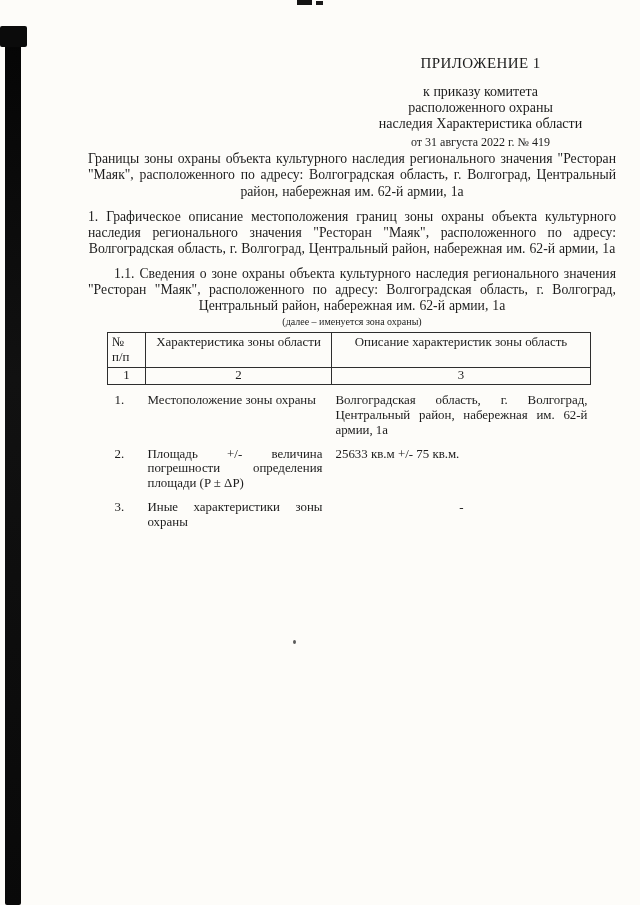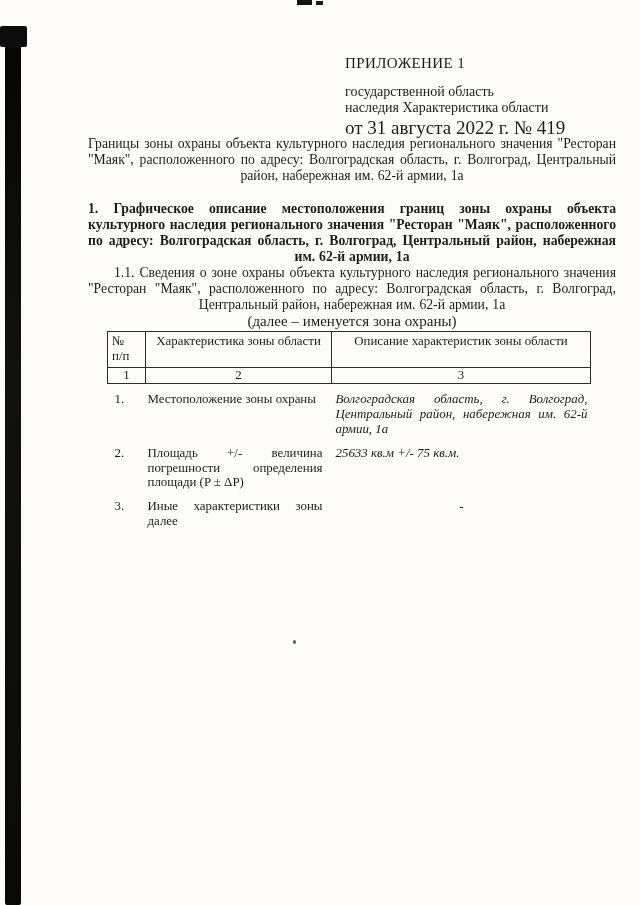--- a/index.html
+++ b/index.html
@@ -58,6 +58,7 @@
   }
   .right-block {
     margin-left: 257px;
+    text-align: center;
   }
   .appendix-title {
     font-size: 15px;

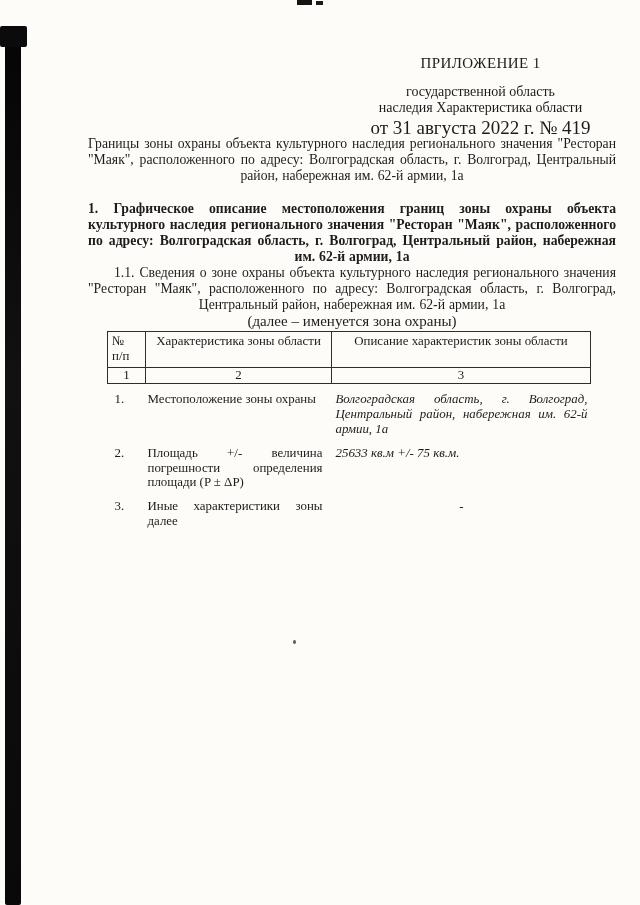--- a/index.html
+++ b/index.html
@@ -165,6 +165,7 @@
     <div class="right-block">
       <div class="appendix-title">ПРИЛОЖЕНИЕ 1</div>
       <div class="order-ref">
+        <div>к приказу комитета</div>
         <div>государственной область</div>
         <div>наследия Характеристика области</div>
       </div>

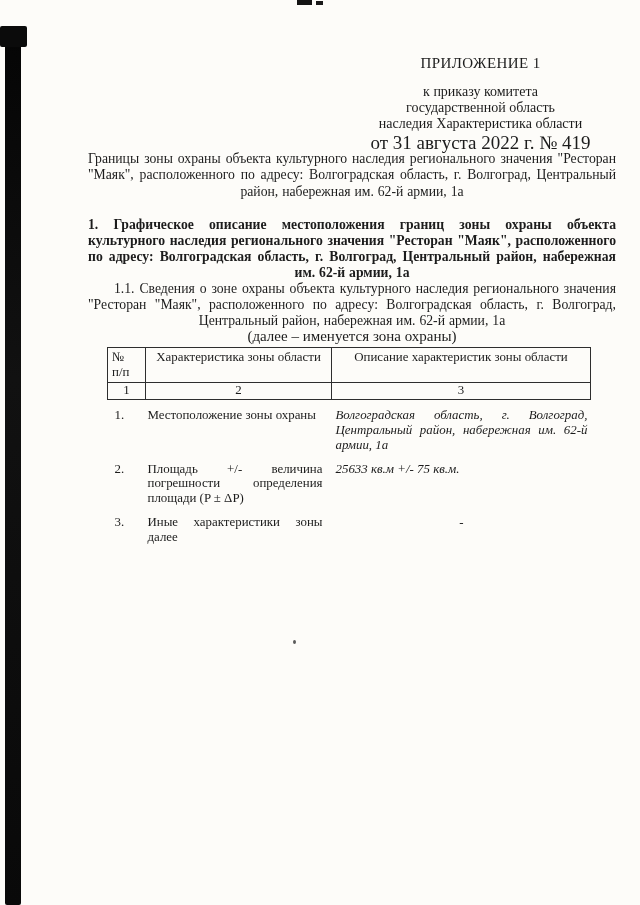--- a/index.html
+++ b/index.html
@@ -166,7 +166,7 @@
       <div class="appendix-title">ПРИЛОЖЕНИЕ 1</div>
       <div class="order-ref">
         <div>к приказу комитета</div>
-        <div>государственной область</div>
+        <div>расположенного охраны</div>
         <div>наследия Характеристика области</div>
       </div>
       <div class="order-date">от 31 августа 2022 г. № 419</div>

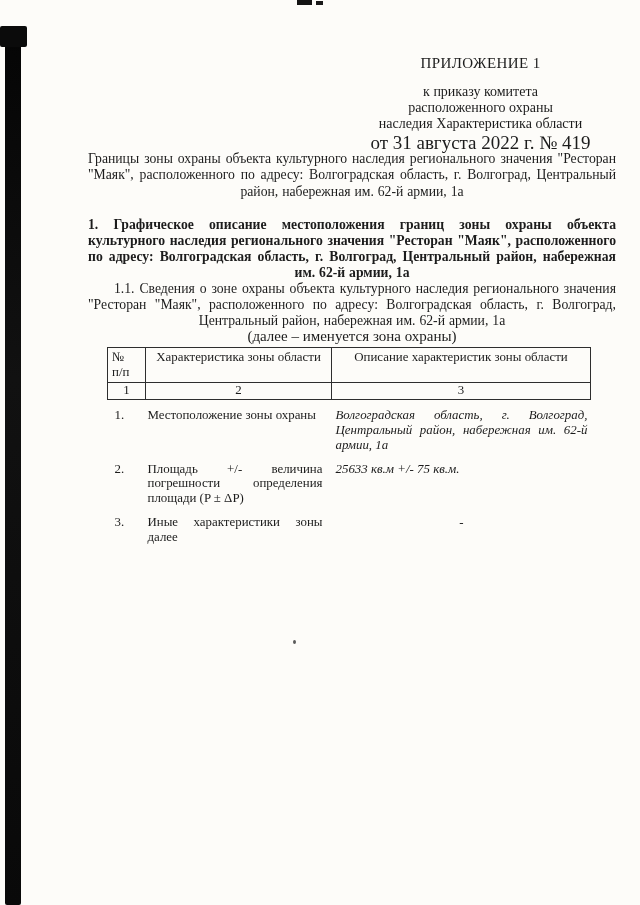--- a/index.html
+++ b/index.html
@@ -72,7 +72,7 @@
   }
   .order-date {
     margin-top: 3px;
-    font-size: 19px;
+    font-size: 12px;
     line-height: 17px;
   }
   .para {

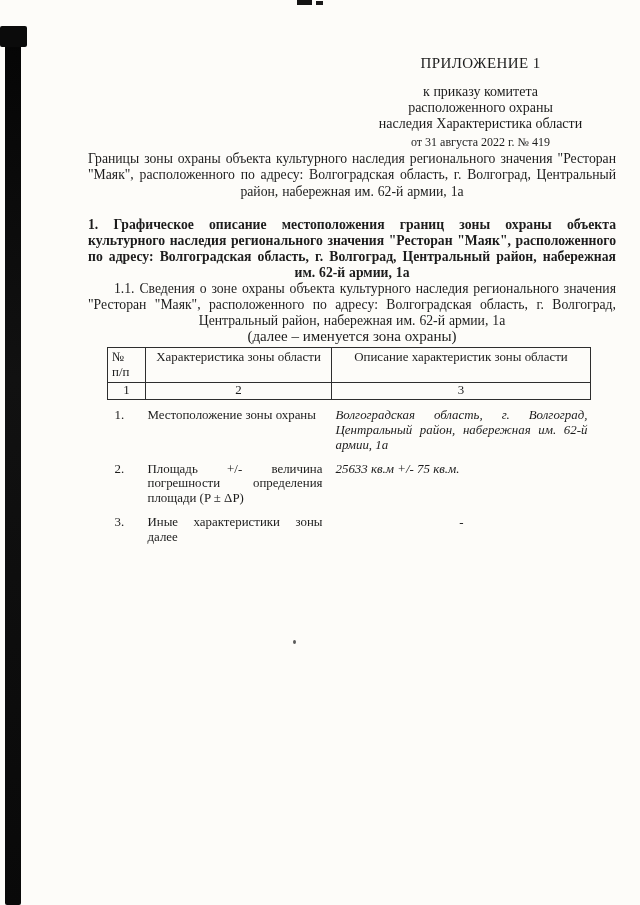--- a/index.html
+++ b/index.html
@@ -84,7 +84,7 @@
     word-spacing: 0.5px;
   }
   .heading { }
-  .para-1 { margin-top: 17px; font-weight: bold; }
+  .para-1 { margin-top: 9px; }
   .para-1-1 { text-indent: 26px; font-family: Liberation Serif, serif; }
   .tail-line {
     margin: 0;

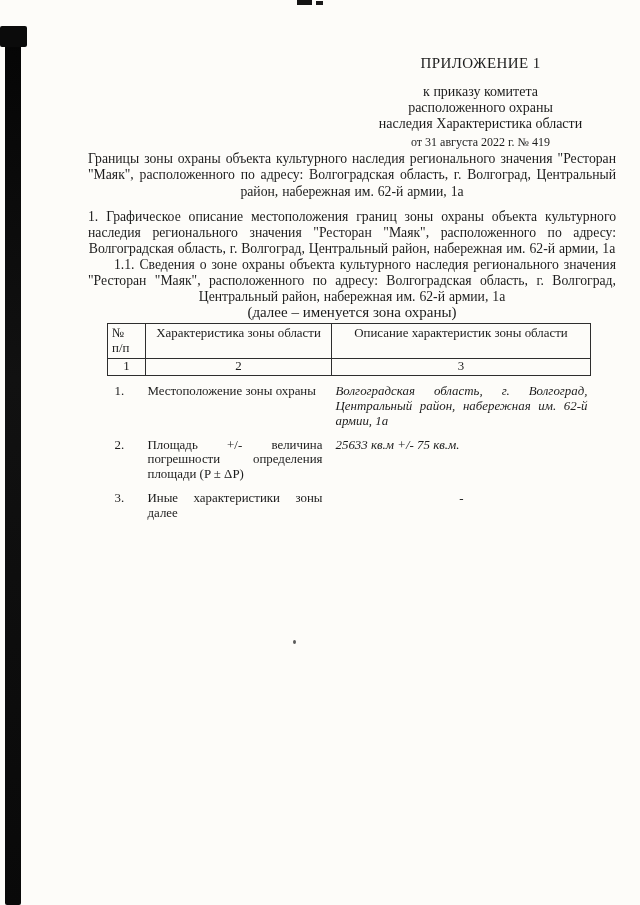--- a/index.html
+++ b/index.html
@@ -85,7 +85,7 @@
   }
   .heading { }
   .para-1 { margin-top: 9px; }
-  .para-1-1 { text-indent: 26px; font-family: Liberation Serif, serif; }
+  .para-1-1 { margin-top: 9px; text-indent: 26px; font-family: Liberation Serif, serif; }
   .tail-line {
     margin: 0;
     font-size: 15px;

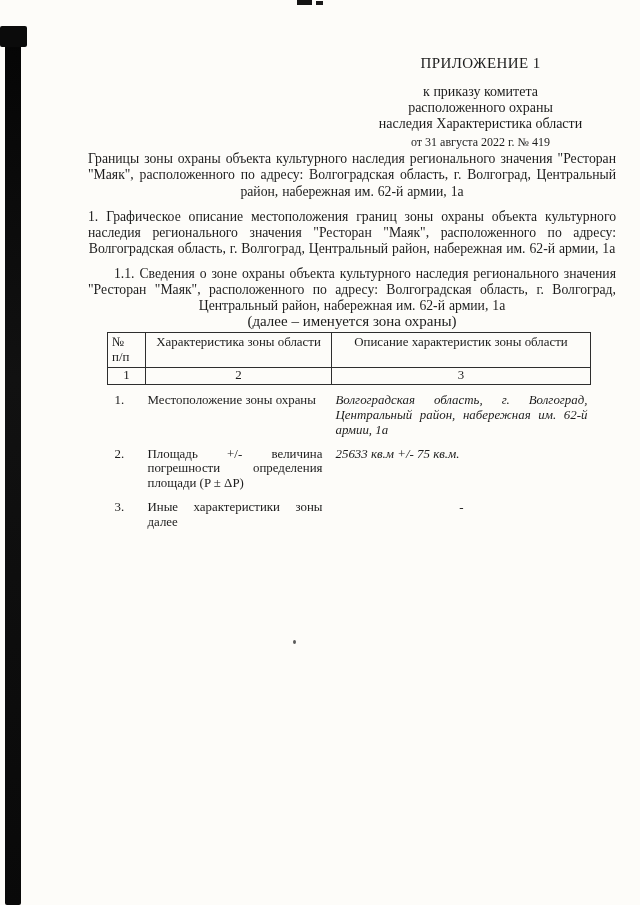--- a/index.html
+++ b/index.html
@@ -88,7 +88,7 @@
   .para-1-1 { margin-top: 9px; text-indent: 26px; font-family: Liberation Serif, serif; }
   .tail-line {
     margin: 0;
-    font-size: 15px;
+    font-size: 10px;
     line-height: 15.5px;
     text-align: center;
   }

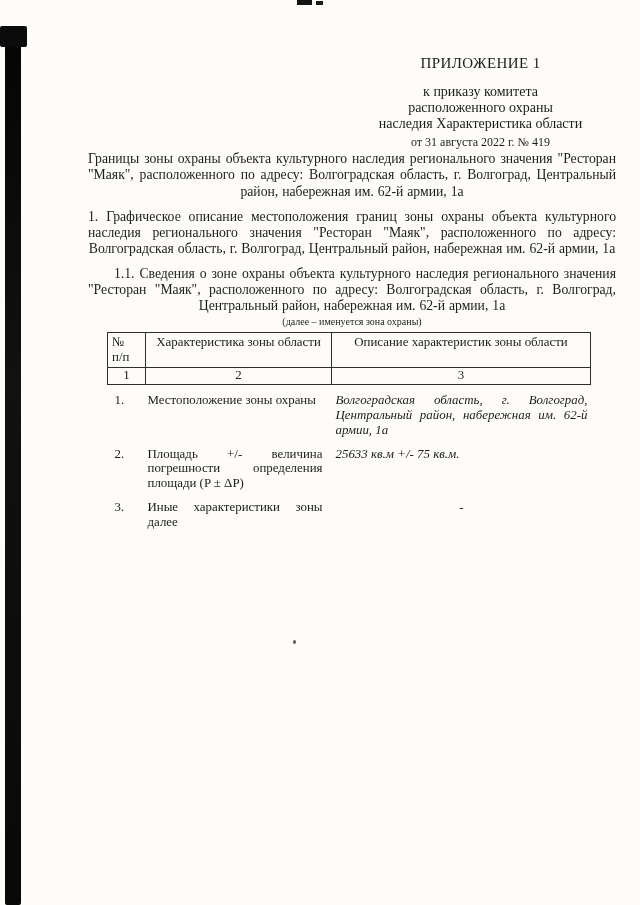--- a/index.html
+++ b/index.html
@@ -190,7 +190,7 @@
         <th class="th-num">№
 п/п</th>
         <th>Характеристика зоны области</th>
-        <th>Описание характеристик зоны области</th>
+        <th>Описание характеристик зоны область</th>
       </tr>
       <tr class="bordered numbering-row">
         <td>1</td>

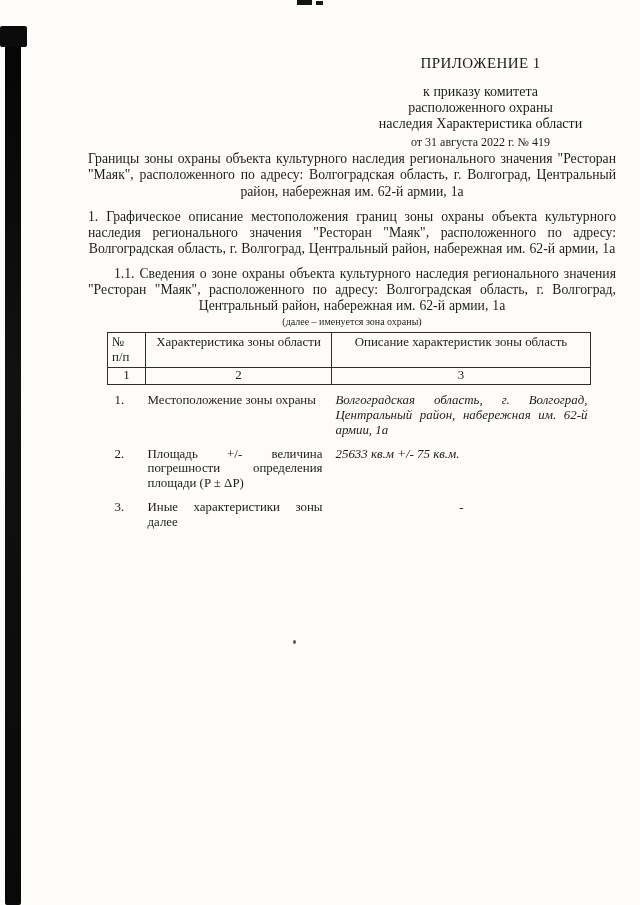--- a/index.html
+++ b/index.html
@@ -142,7 +142,6 @@
     padding-right: 3px;
     text-align: justify;
     text-align-last: left;
-    font-style: italic;
   }
   .cell-desc.centered {
     text-align: center;

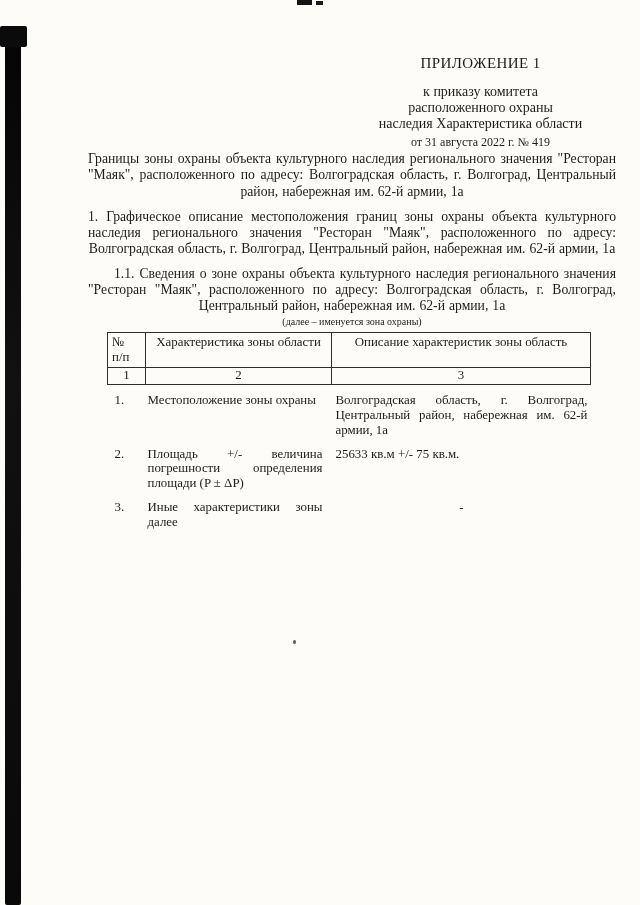--- a/index.html
+++ b/index.html
@@ -208,7 +208,7 @@
       </tr>
       <tr class="data-row">
         <td class="cell-num">3.</td>
-        <td class="cell-char">Иные характеристики зоны далее</td>
+        <td class="cell-char">Иные характеристики зоны охраны</td>
         <td class="cell-desc centered">-</td>
       </tr>
     </tbody>

